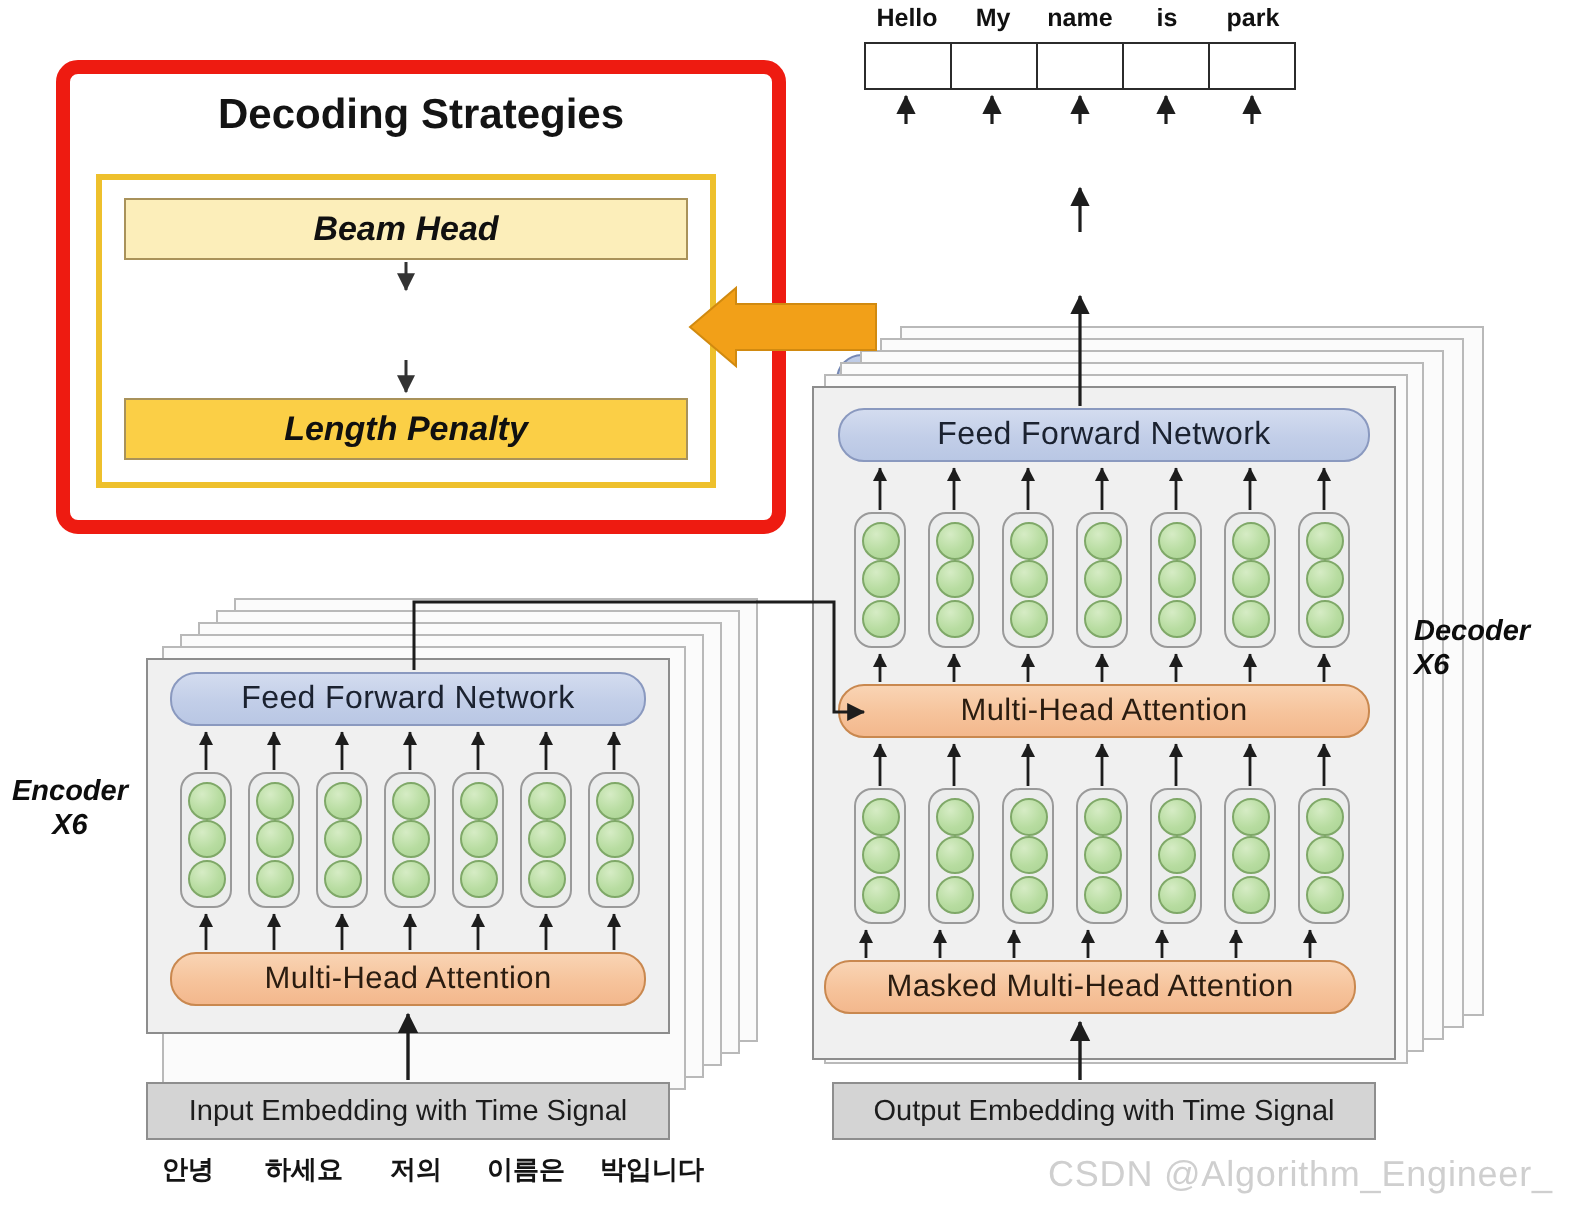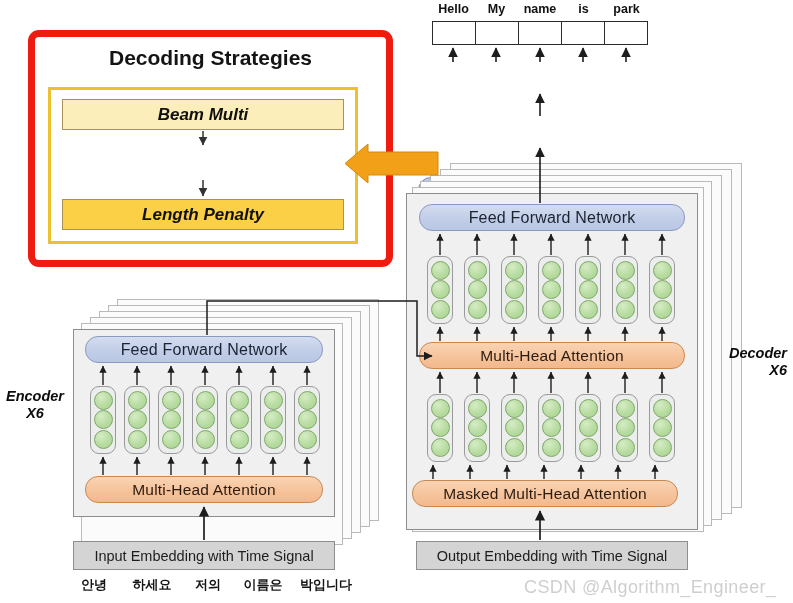--- a/index.html
+++ b/index.html
@@ -400,7 +400,7 @@
   <div class="ds-title">Decoding Strategies</div>
   <div class="ds-inner"></div>
 
-  <div class="ds-row r1">Beam Multi</div>
+  <div class="ds-row r1">Beam Head</div>
   <div class="ds-row r3">Length Penalty</div>
 
   <svg class="overlay" viewBox="0 0 793 603">

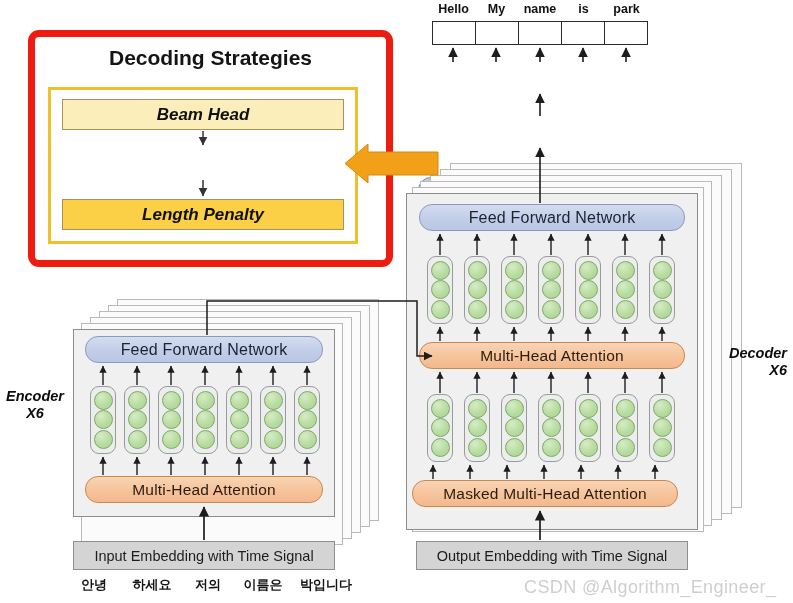--- a/index.html
+++ b/index.html
@@ -235,7 +235,7 @@
 
   <div class="embed" style="left:416px;top:541px;width:272px;height:29px;">Output Embedding with Time Signal</div>
 
-  <div class="stack-label" style="left:707px;top:308px;width:80px;text-align:right;margin-top:37px;">
+  <div class="stack-label" style="left:707px;top:308px;width:80px;">
     <span>Decoder</span><br>
     <span>X6</span>
   </div>

